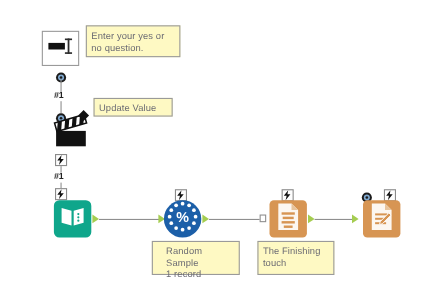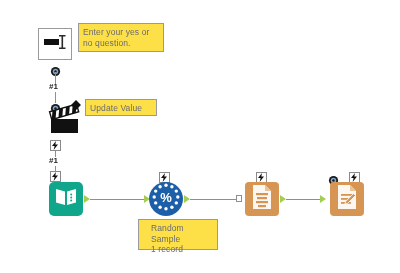--- a/index.html
+++ b/index.html
@@ -20,7 +20,7 @@
     position:absolute;
     box-sizing:border-box;
     border:1px solid #9a9a9a;
-    background:#fde047;
+    background:#fef9c3;
     color:#6b6b73;
     font-size:8.5px;
     line-height:10.5px;

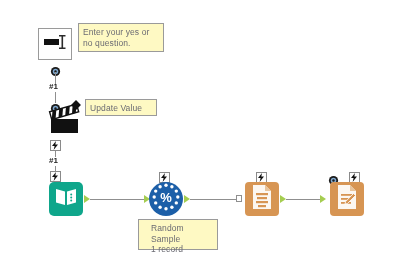--- a/index.html
+++ b/index.html
@@ -271,7 +271,7 @@
   <div class="callout" style="left:78px;top:23px;width:86px;height:29px;">Enter your yes or
 no question.</div>
 
-  <div class="callout" style="left:85px;top:99px;width:72px;height:17px;">Update Value</div>
+  <div class="callout" style="left:85px;top:89px;width:72px;height:17px;">Update Value</div>
 
   <div class="callout" style="left:138px;top:219px;width:80px;height:31px;padding-left:12px;">Random Sample
 1 record</div>

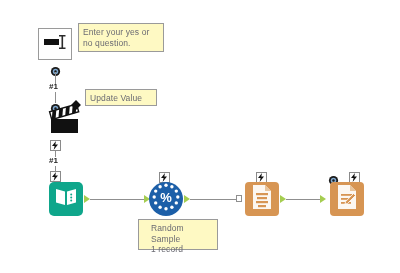--- a/index.html
+++ b/index.html
@@ -276,6 +276,8 @@
   <div class="callout" style="left:138px;top:219px;width:80px;height:31px;padding-left:12px;">Random Sample
 1 record</div>
 
+  <div class="callout" style="left:234px;top:219px;width:70px;height:31px;">The Finishing
+touch</div>
 
 </div>
 

